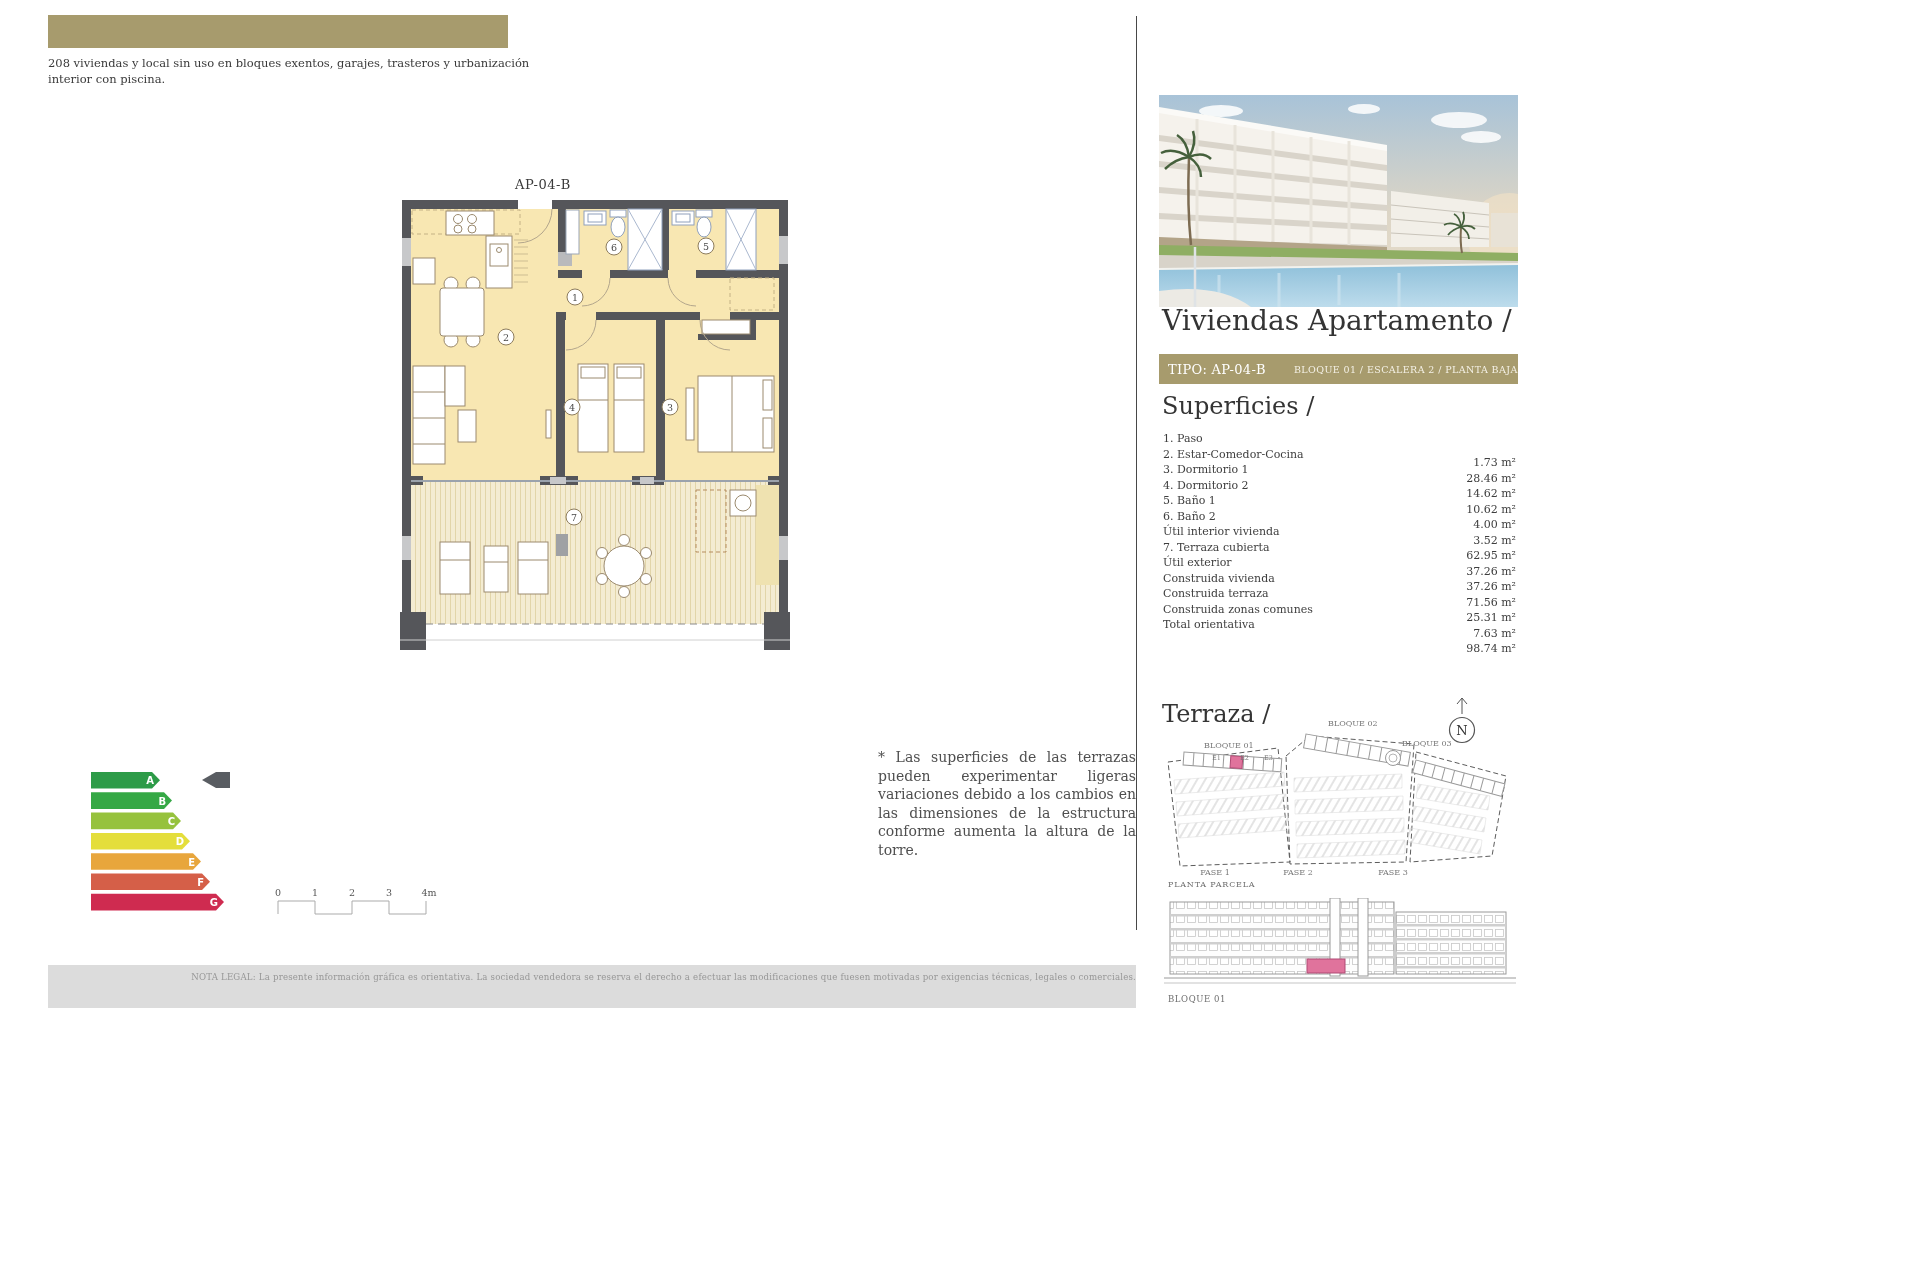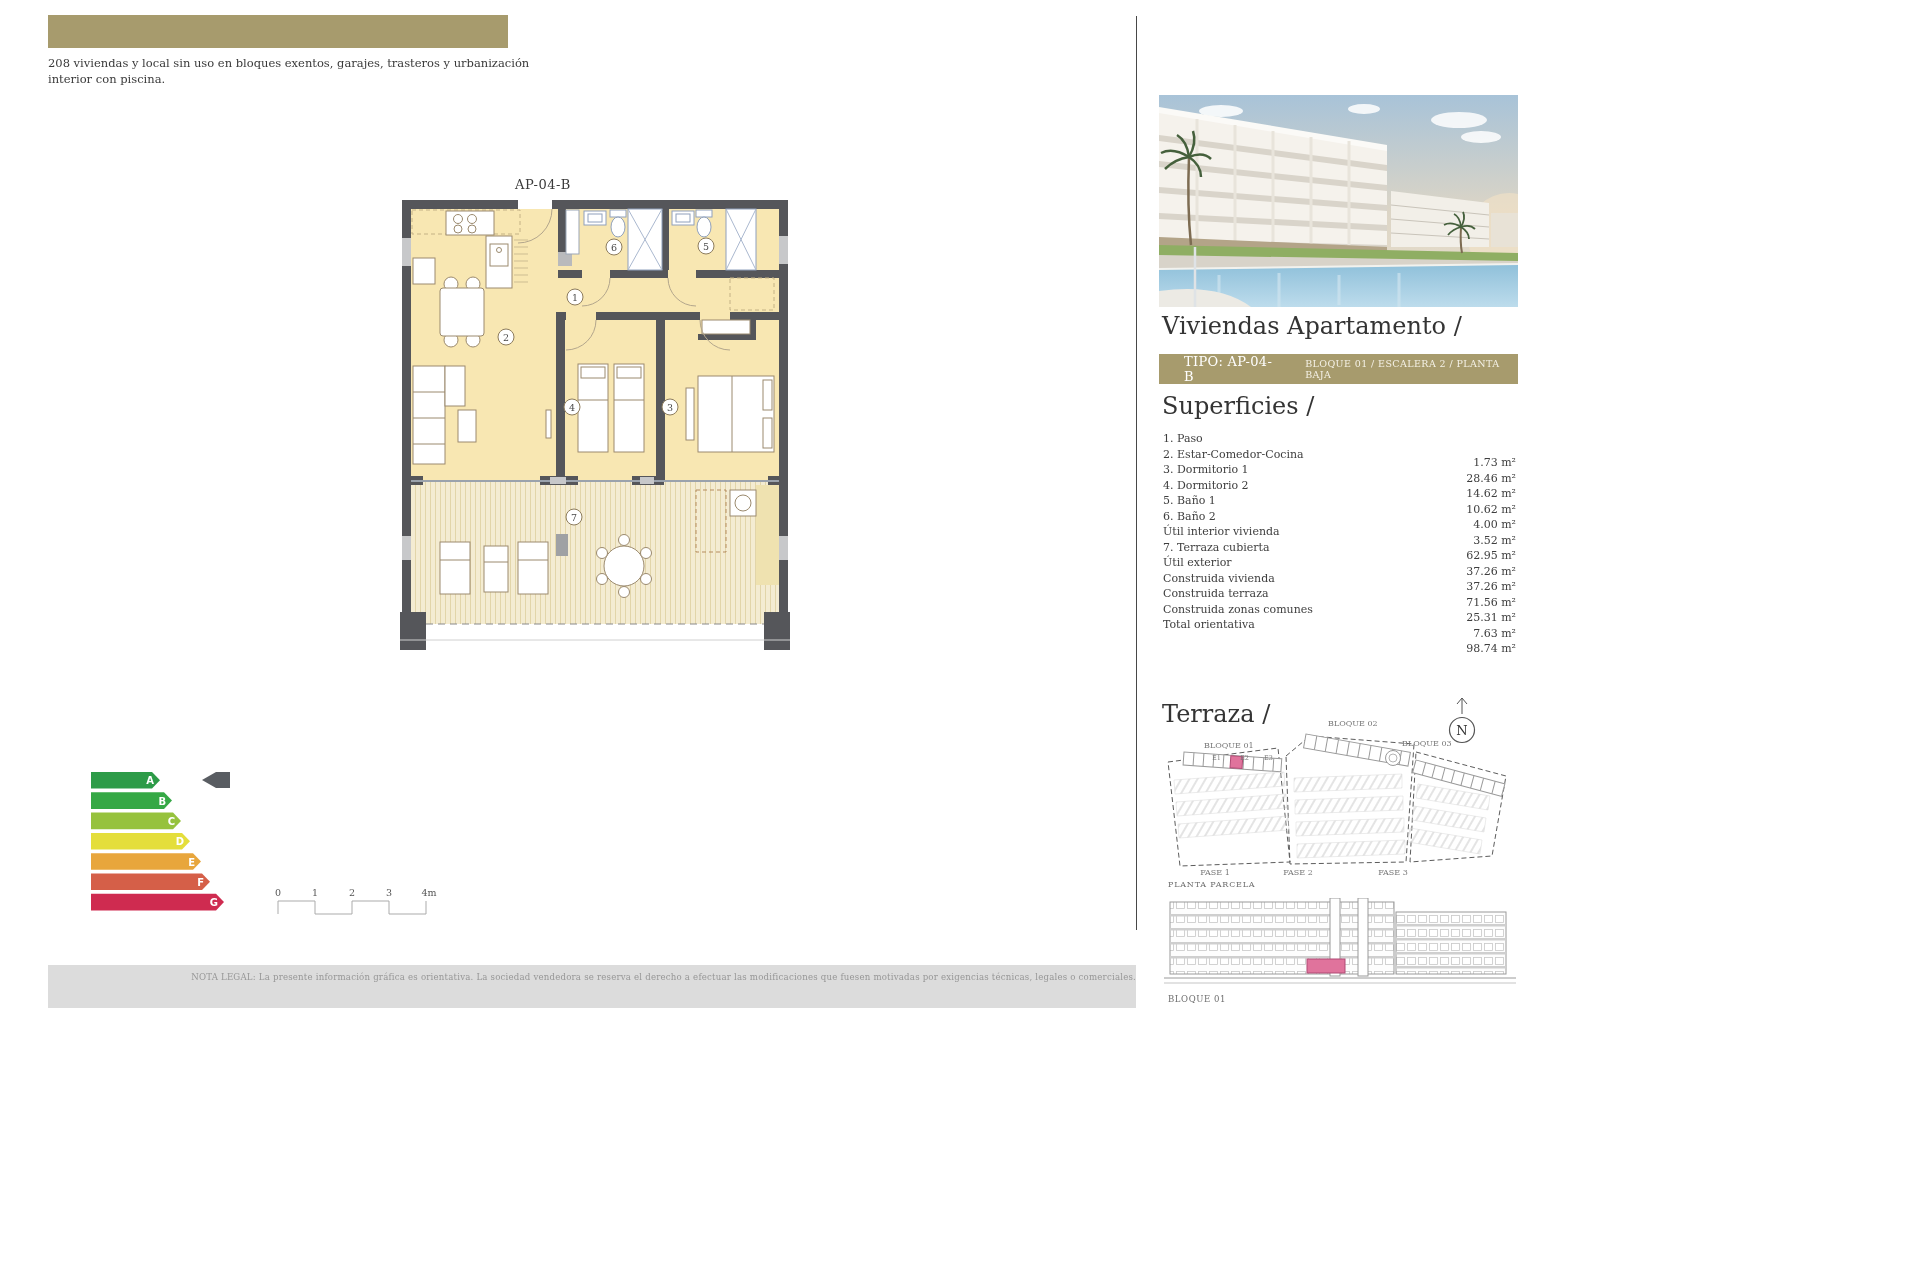--- a/index.html
+++ b/index.html
@@ -17,7 +17,7 @@
   .divider{left:1136px;top:16px;width:1px;height:914px;background:#474747;}
   
   .photo-svg{left:1159px;top:95px;}
-  .panel-title{left:1162px;top:312px;width:356px;font-size:24px;color:#343434;}
+  .panel-title{left:1162px;top:304px;width:356px;font-size:28px;color:#343434;}
   .tipo-bar{left:1159px;top:354px;width:359px;height:30px;background:#a79b6d;display:flex;align-items:center;}
   .tipo-label{color:#fff;font-size:13px;margin-left:25px;letter-spacing:.3px;}
   .tipo-loc{color:#f4f1e6;font-size:9.5px;margin-left:28px;letter-spacing:.4px;}

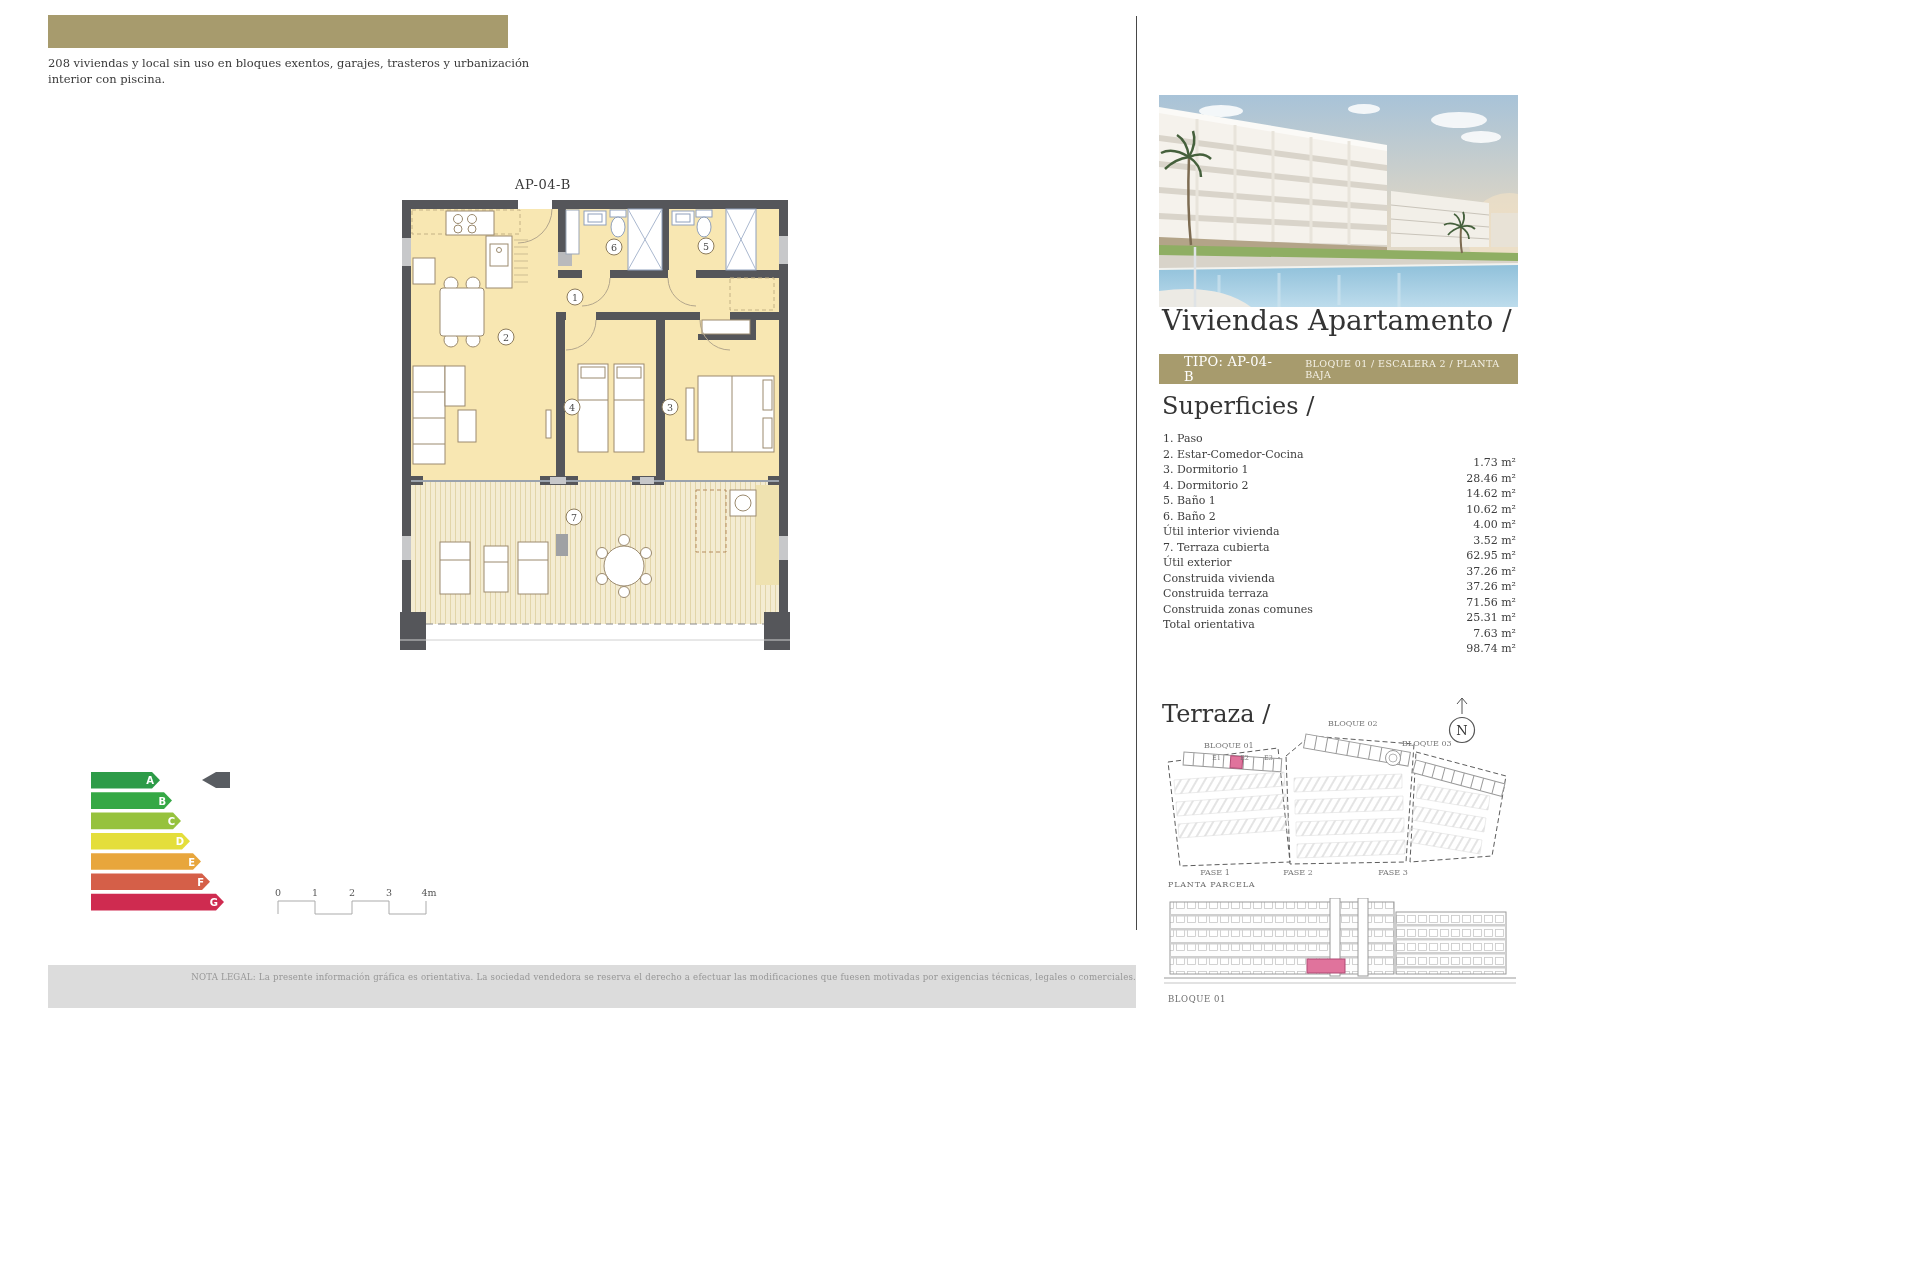--- a/index.html
+++ b/index.html
@@ -19,7 +19,7 @@
   .photo-svg{left:1159px;top:95px;}
   .panel-title{left:1162px;top:304px;width:356px;font-size:28px;color:#343434;}
   .tipo-bar{left:1159px;top:354px;width:359px;height:30px;background:#a79b6d;display:flex;align-items:center;}
-  .tipo-label{color:#fff;font-size:13px;margin-left:25px;letter-spacing:.3px;}
+  .tipo-label{color:#fff;font-size:13px;margin-left:9px;letter-spacing:.3px;}
   .tipo-loc{color:#f4f1e6;font-size:9.5px;margin-left:28px;letter-spacing:.4px;}
   .sup-heading{left:1162px;top:392px;font-size:24px;color:#343434;}
   .sup-table{left:1163px;top:431px;width:353px;}

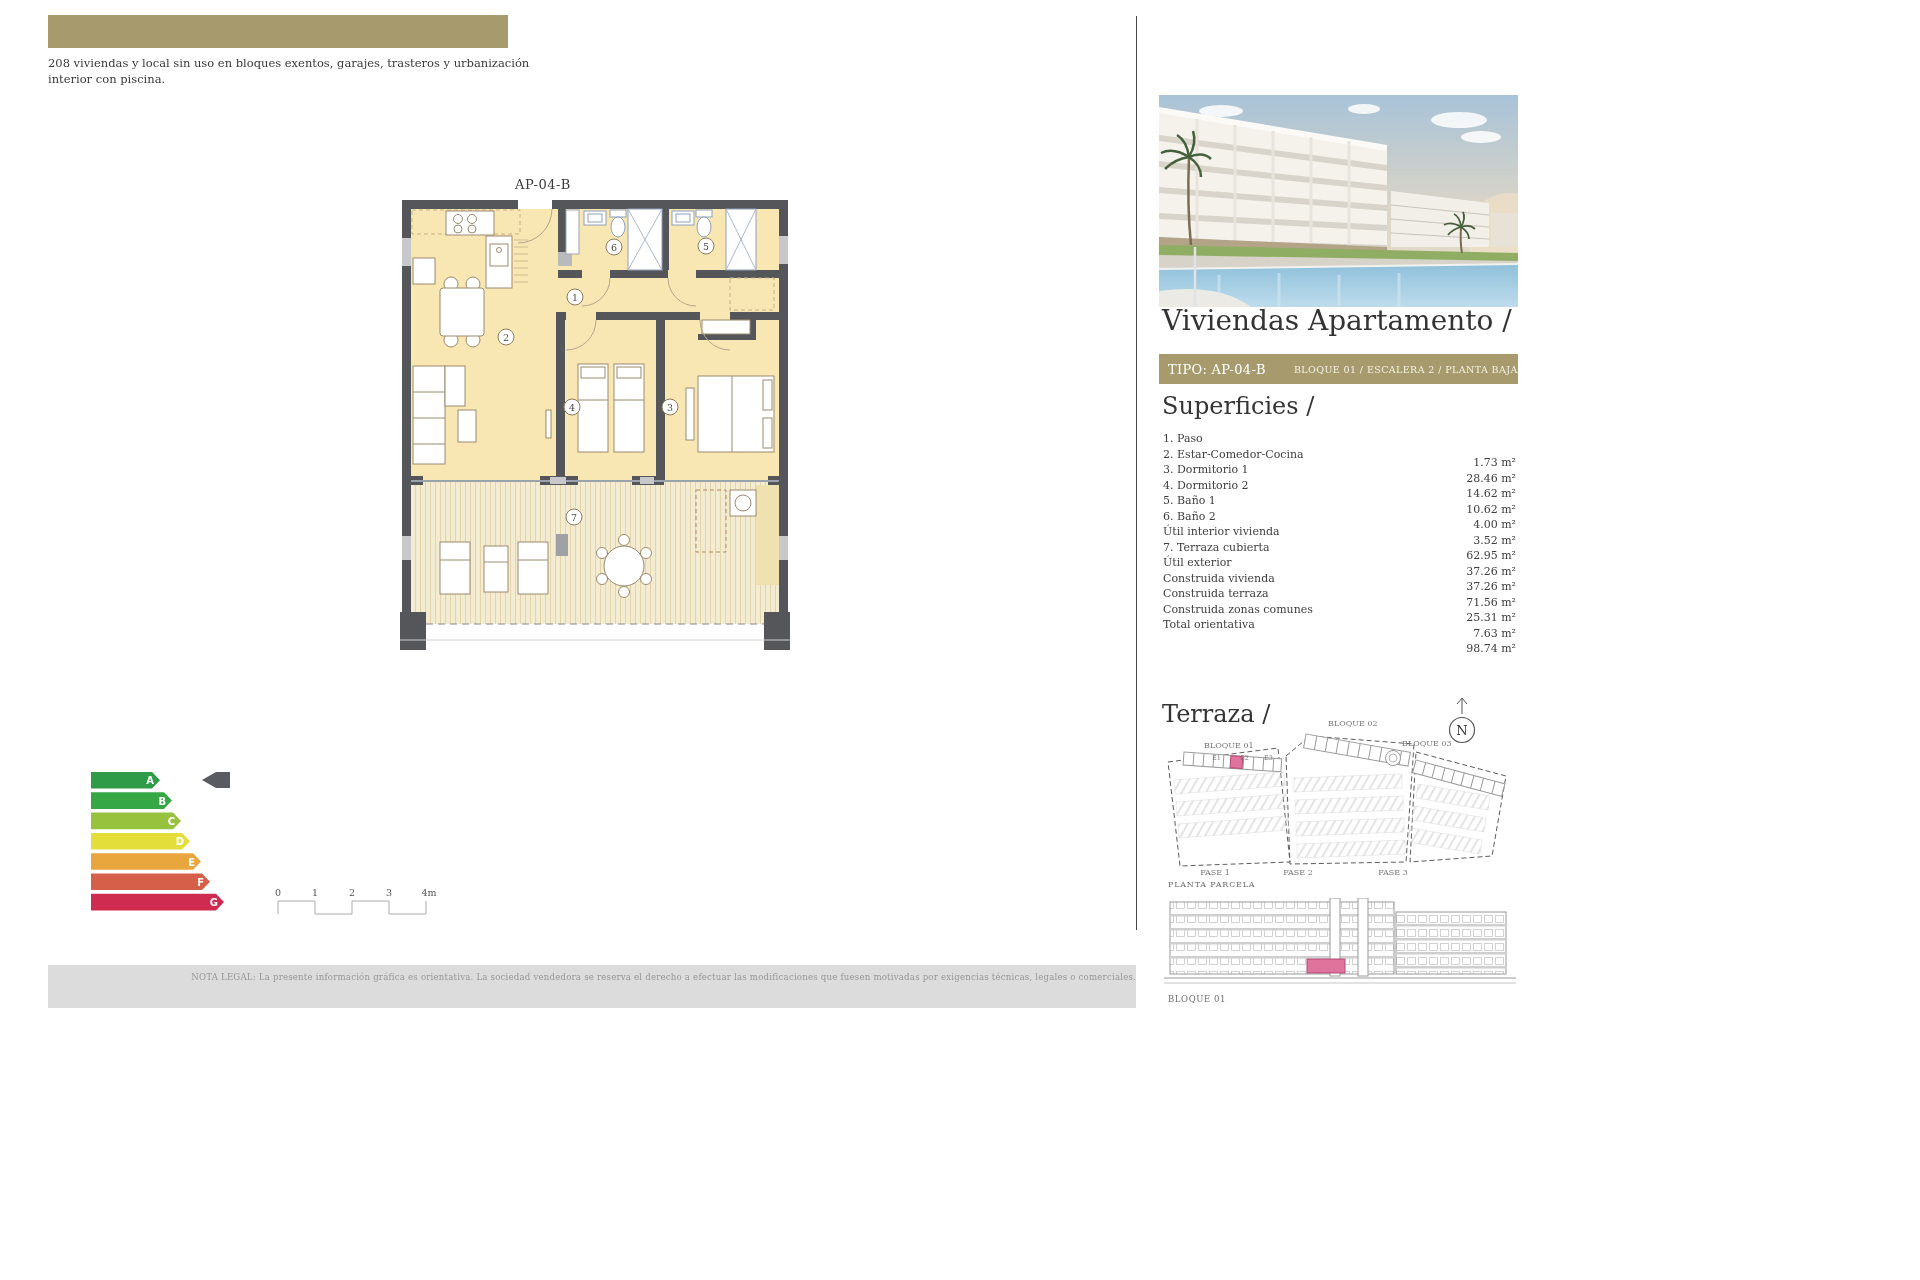--- a/index.html
+++ b/index.html
@@ -256,6 +256,7 @@
     <path d="M10,30 L10,17 L47,17 L47,30 L84,30 L84,17 L121,17 L121,30 L158,30 L158,17" fill="none" stroke="#ababab"></path>
   </svg>
 
+  <div class="abs note">* Las superficies de las terrazas pueden experimentar ligeras variaciones debido a los cambios en las dimensiones de la estructura conforme aumenta la altura de la torre.</div>
 
   <div class="abs divider"></div>
 

